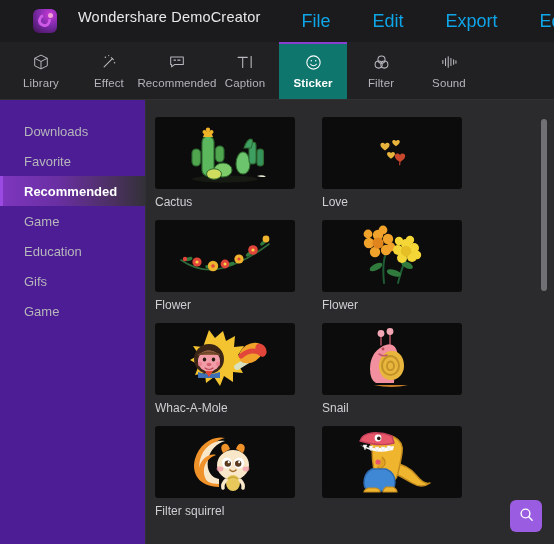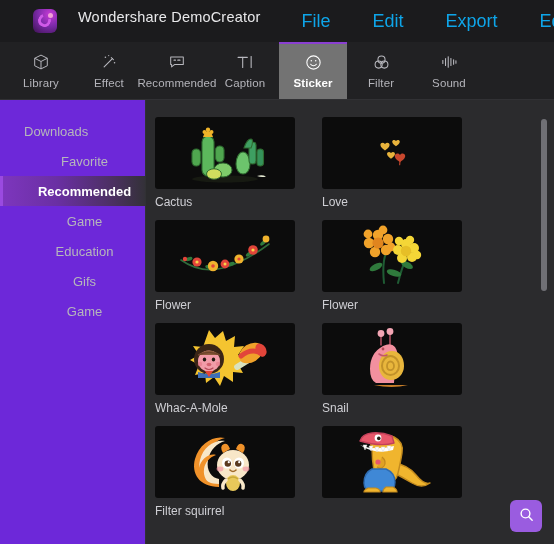--- a/index.html
+++ b/index.html
@@ -113,7 +113,7 @@
     white-space: nowrap;
   }
   .tab.active {
-    background: #737373;
+    background: #0f766e;
     color: #ffffff;
   }
   .tab.active .tab-label { font-weight: bold; }

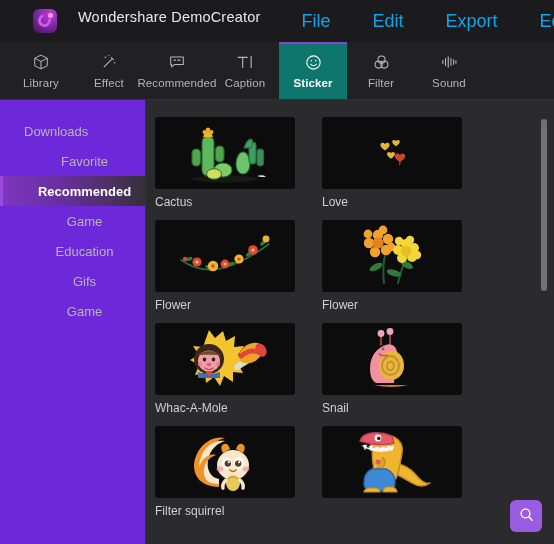--- a/index.html
+++ b/index.html
@@ -140,7 +140,7 @@
     position: absolute;
     left: 0; top: 0;
     width: 146px; height: 445px;
-    background: #6d28d9;
+    background: #4c1d95;
     border-right: 1px solid #313134;
     padding-top: 16px;
   }

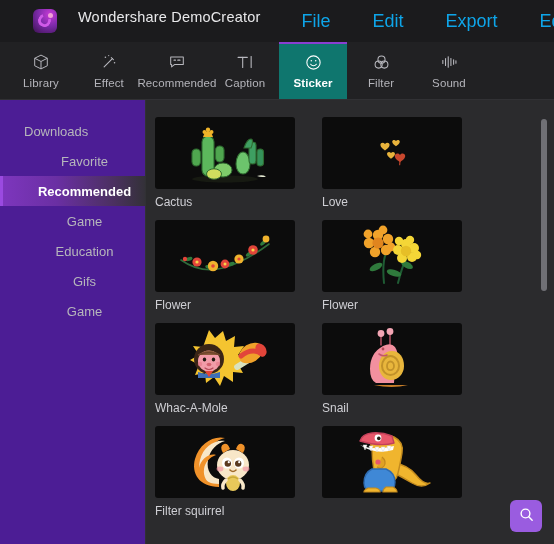--- a/index.html
+++ b/index.html
@@ -155,7 +155,7 @@
     cursor: default;
     white-space: nowrap;
   }
-  .side-item + .side-item { margin-top: 0; justify-content: center; }
+  .side-item + .side-item { margin-top: 0; }
   .side-item.active {
     color: #ffffff;
     font-weight: bold;

